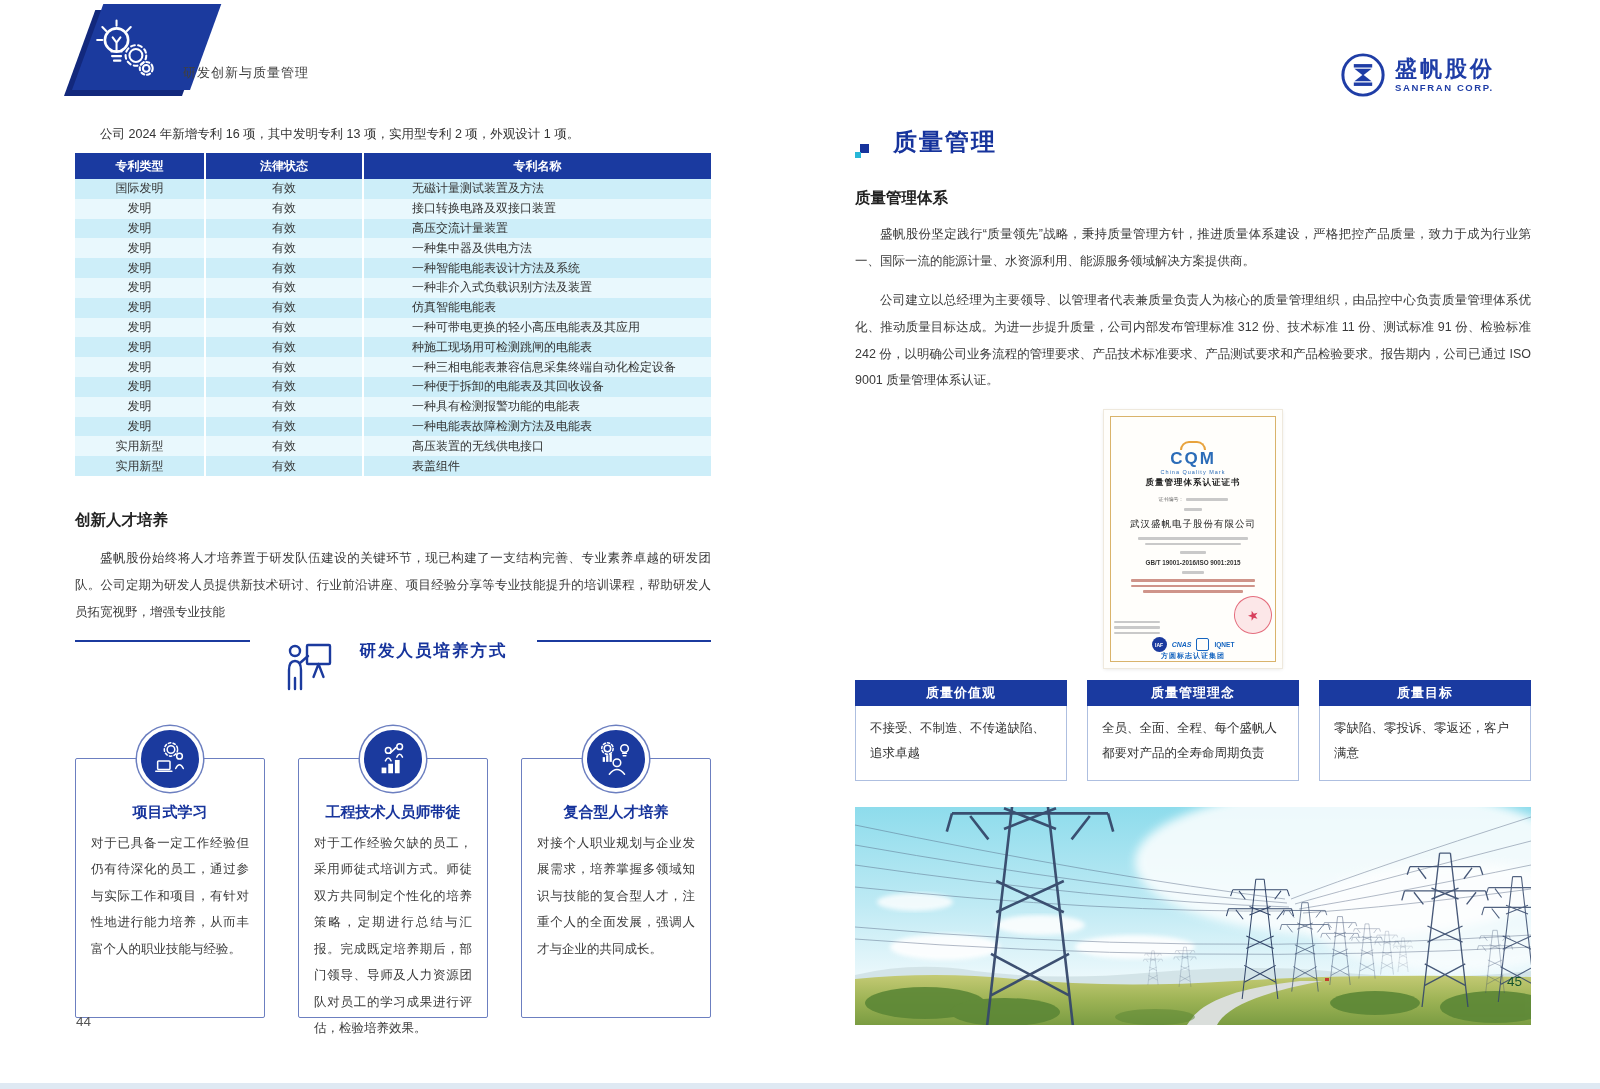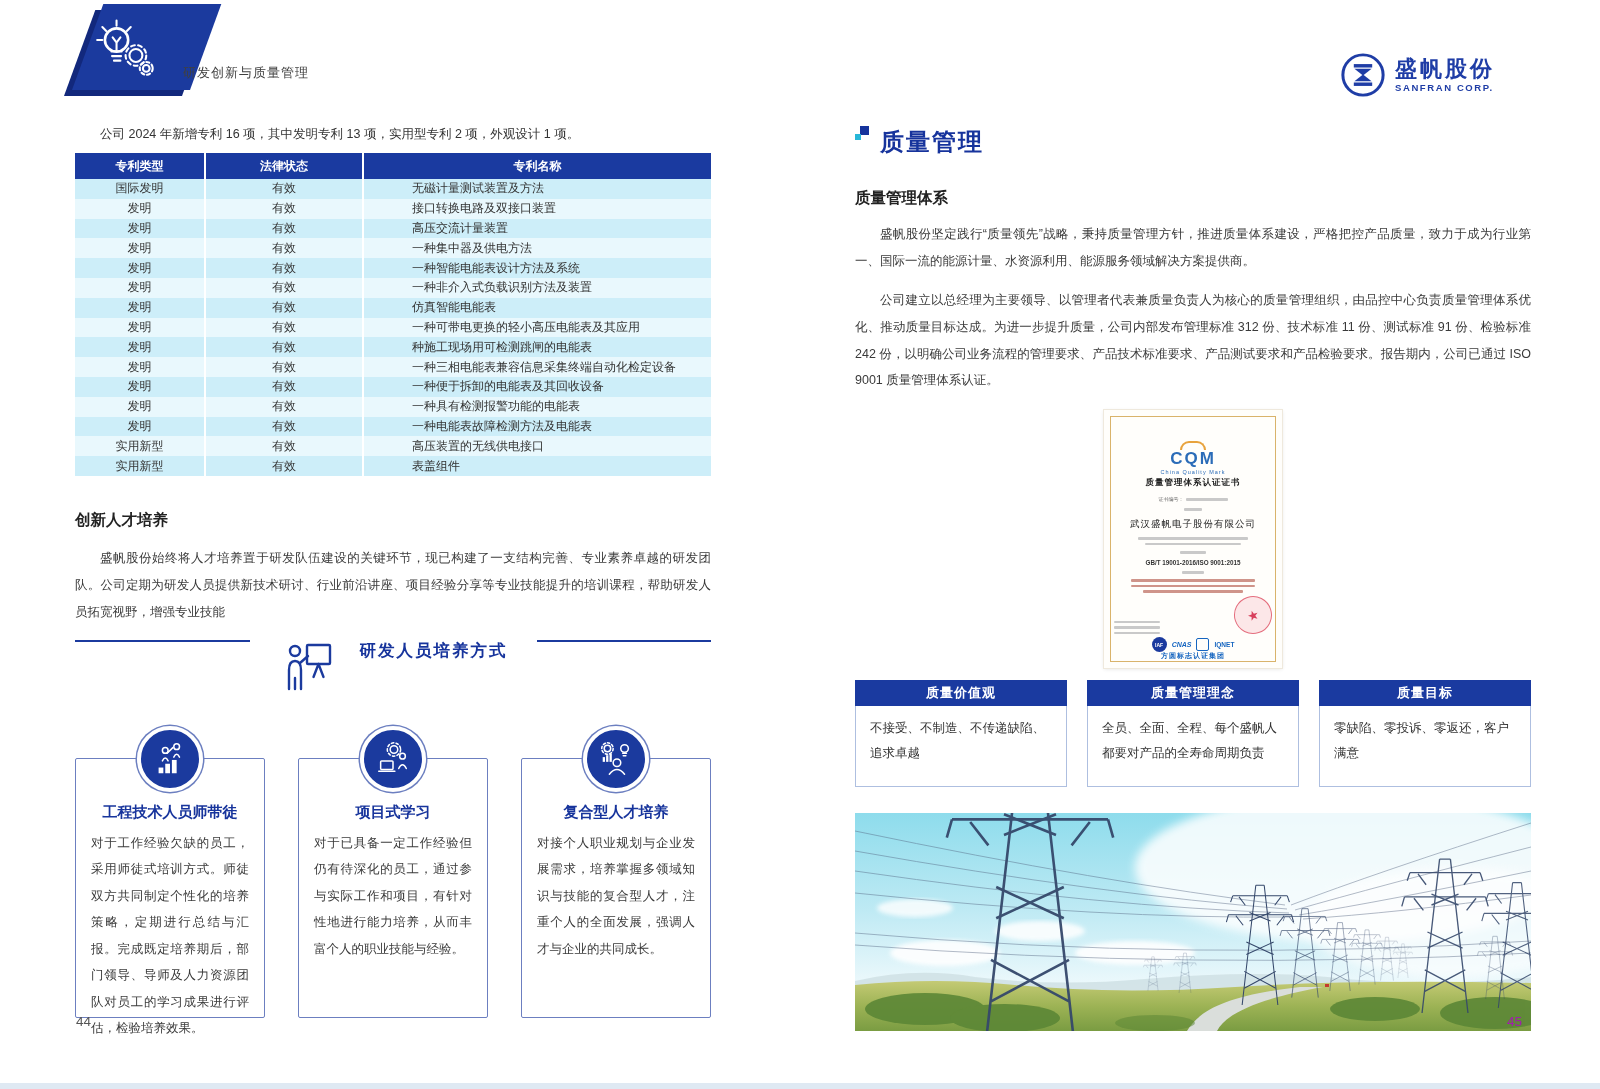--- a/index.html
+++ b/index.html
@@ -57,7 +57,7 @@
 
   
   .right-col{position:absolute;left:855px;top:126px;width:676px;}
-  .sec-title{display:flex;align-items:flex-start;gap:11px;}
+  .sec-title{display:flex;align-items:flex-end;gap:24px;}
   .sec-bullet{position:relative;width:14px;height:14px;flex:none;}
   .sec-bullet .sq1{position:absolute;right:0;top:0;width:9px;height:9px;background:#16339c;}
   .sec-bullet .sq2{position:absolute;left:0;bottom:0;width:6px;height:6px;background:#28b7d8;}

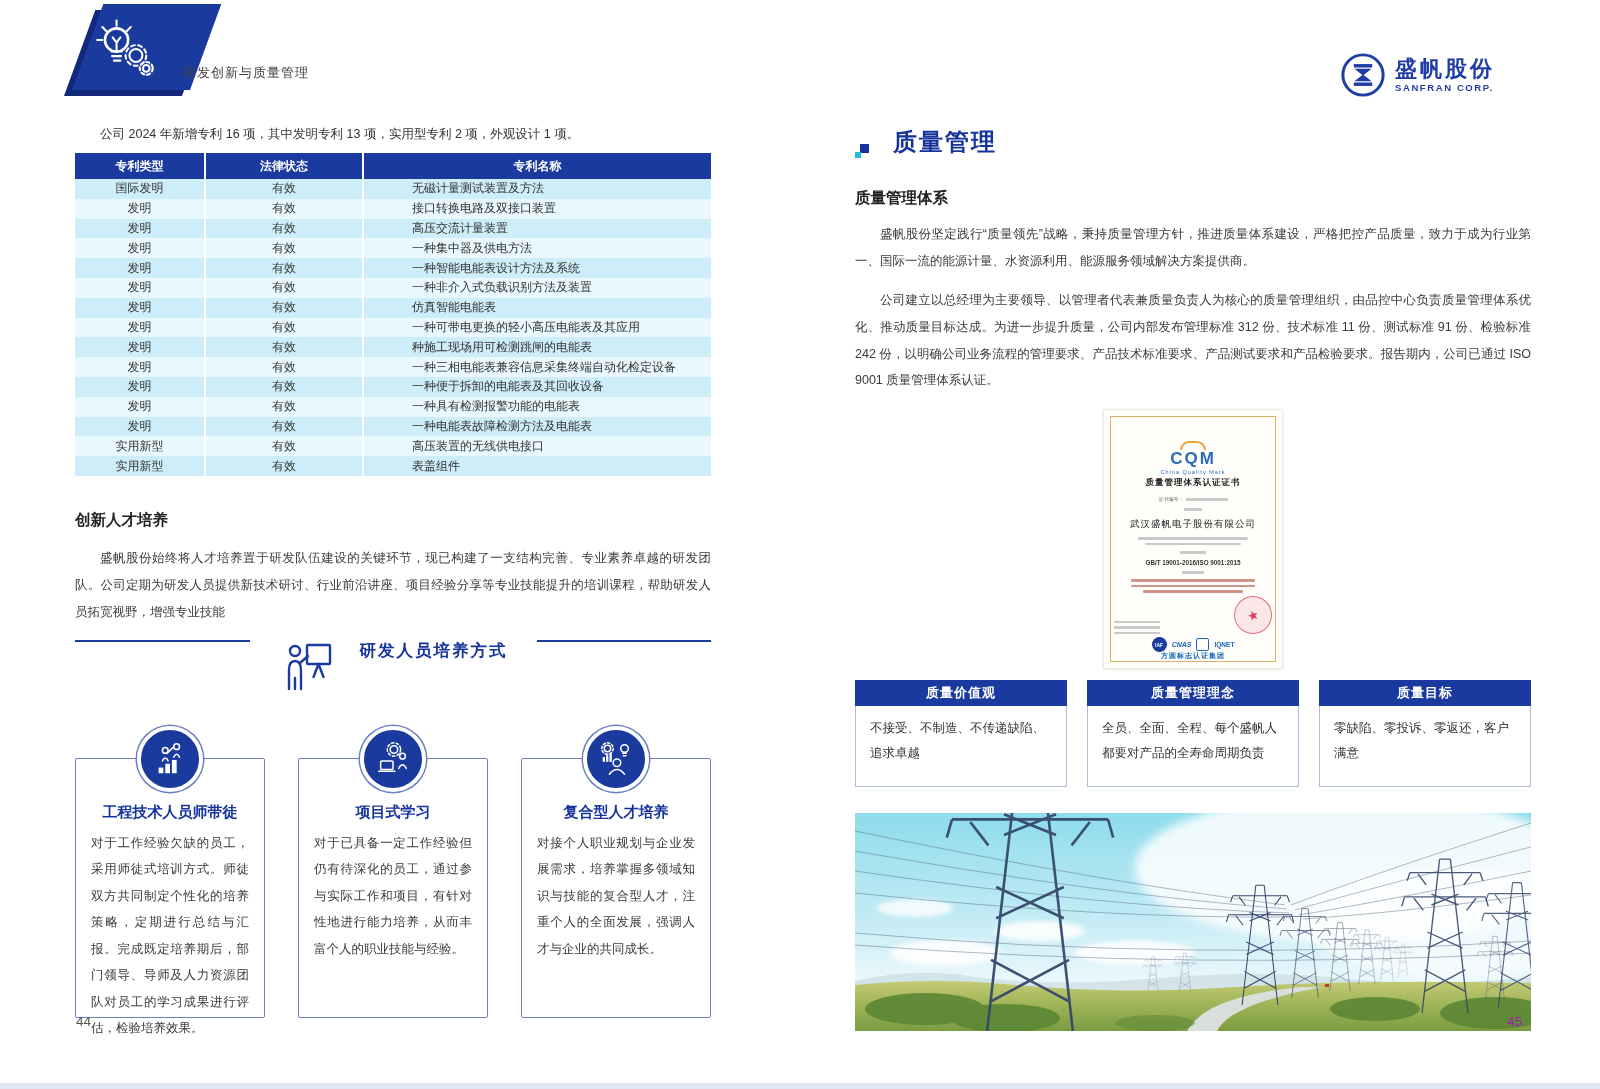--- a/index.html
+++ b/index.html
@@ -100,7 +100,7 @@
   .qbox-h{background:#1a3aa0;color:#fff;font-size:13px;font-weight:bold;height:26px;
           display:flex;align-items:center;justify-content:center;letter-spacing:1px;}
   .qbox-b{border:1px solid #aebfe0;border-top:none;background:#fff;height:60px;
-          padding:10px 14px 10px 14px;font-size:12.5px;line-height:1.95;color:#333;}
+          padding:10px 14px 4px 14px;font-size:12.5px;line-height:1.95;color:#333;}
 
   .photo{margin-top:26px;width:676px;height:218px;overflow:hidden;}
 

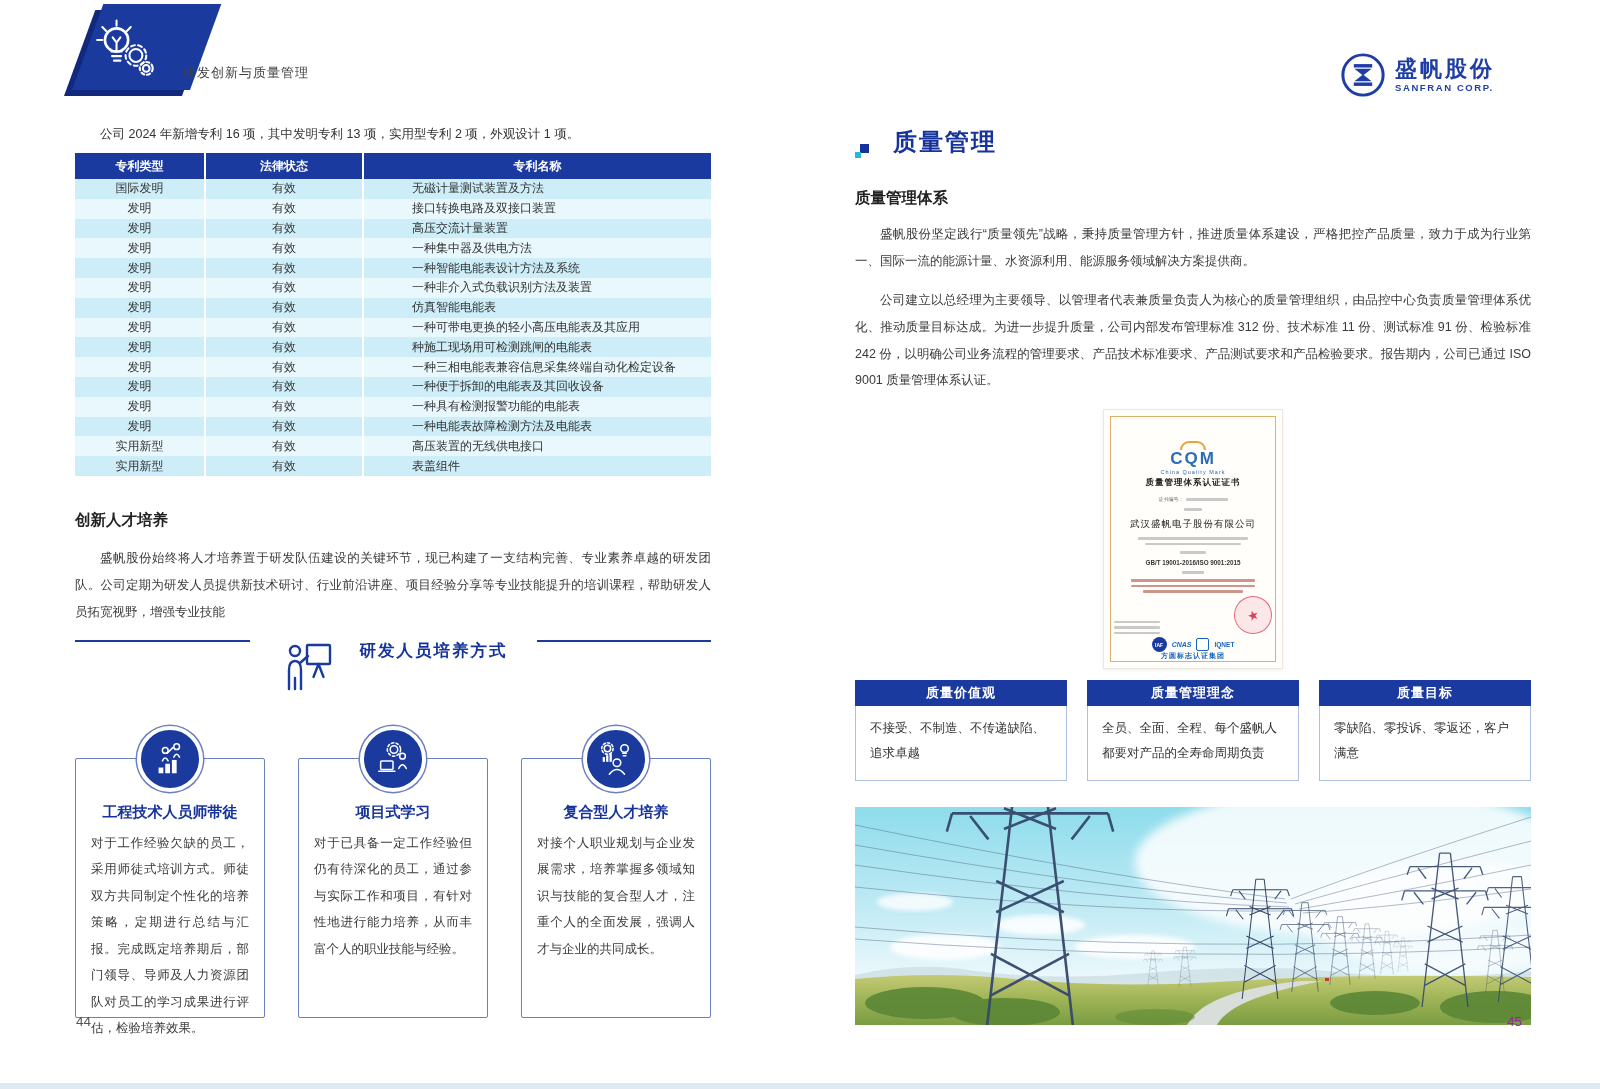--- a/index.html
+++ b/index.html
@@ -260,6 +260,20 @@
       <div class="card">
         <div class="card-circle">
           <svg viewBox="0 0 40 40">
+            <circle class="wl-thin" cx="21" cy="10" r="4"></circle>
+            <circle class="wl-thin" cx="21" cy="10" r="7" stroke-dasharray="2.6 2.4"></circle>
+            <circle class="wl-thin" cx="30" cy="17" r="3"></circle>
+            <path class="wl-thin" d="M26,30 q4-8 8,0"></path>
+            <rect class="wl-thin" x="7" y="22" width="13" height="9" rx="1"></rect>
+            <path class="wl-thin" d="M5,33 h17"></path>
+          </svg>
+        </div>
+        <div class="card-title">项目式学习</div>
+        <div class="card-body">对于已具备一定工作经验但仍有待深化的员工，通过参与实际工作和项目，有针对性地进行能力培养，从而丰富个人的职业技能与经验。</div>
+      </div>
+      <div class="card">
+        <div class="card-circle">
+          <svg viewBox="0 0 40 40">
             <rect x="8" y="29" width="5" height="6" fill="#fff"></rect>
             <rect x="15" y="25" width="5" height="10" fill="#fff"></rect>
             <rect x="22" y="21" width="5" height="14" fill="#fff"></rect>
@@ -271,20 +285,6 @@
         </div>
         <div class="card-title">工程技术人员师带徒</div>
         <div class="card-body">对于工作经验欠缺的员工，采用师徒式培训方式。师徒双方共同制定个性化的培养策略，定期进行总结与汇报。完成既定培养期后，部门领导、导师及人力资源团队对员工的学习成果进行评估，检验培养效果。</div>
-      </div>
-      <div class="card">
-        <div class="card-circle">
-          <svg viewBox="0 0 40 40">
-            <circle class="wl-thin" cx="21" cy="10" r="4"></circle>
-            <circle class="wl-thin" cx="21" cy="10" r="7" stroke-dasharray="2.6 2.4"></circle>
-            <circle class="wl-thin" cx="30" cy="17" r="3"></circle>
-            <path class="wl-thin" d="M26,30 q4-8 8,0"></path>
-            <rect class="wl-thin" x="7" y="22" width="13" height="9" rx="1"></rect>
-            <path class="wl-thin" d="M5,33 h17"></path>
-          </svg>
-        </div>
-        <div class="card-title">项目式学习</div>
-        <div class="card-body">对于已具备一定工作经验但仍有待深化的员工，通过参与实际工作和项目，有针对性地进行能力培养，从而丰富个人的职业技能与经验。</div>
       </div>
       <div class="card">
         <div class="card-circle">

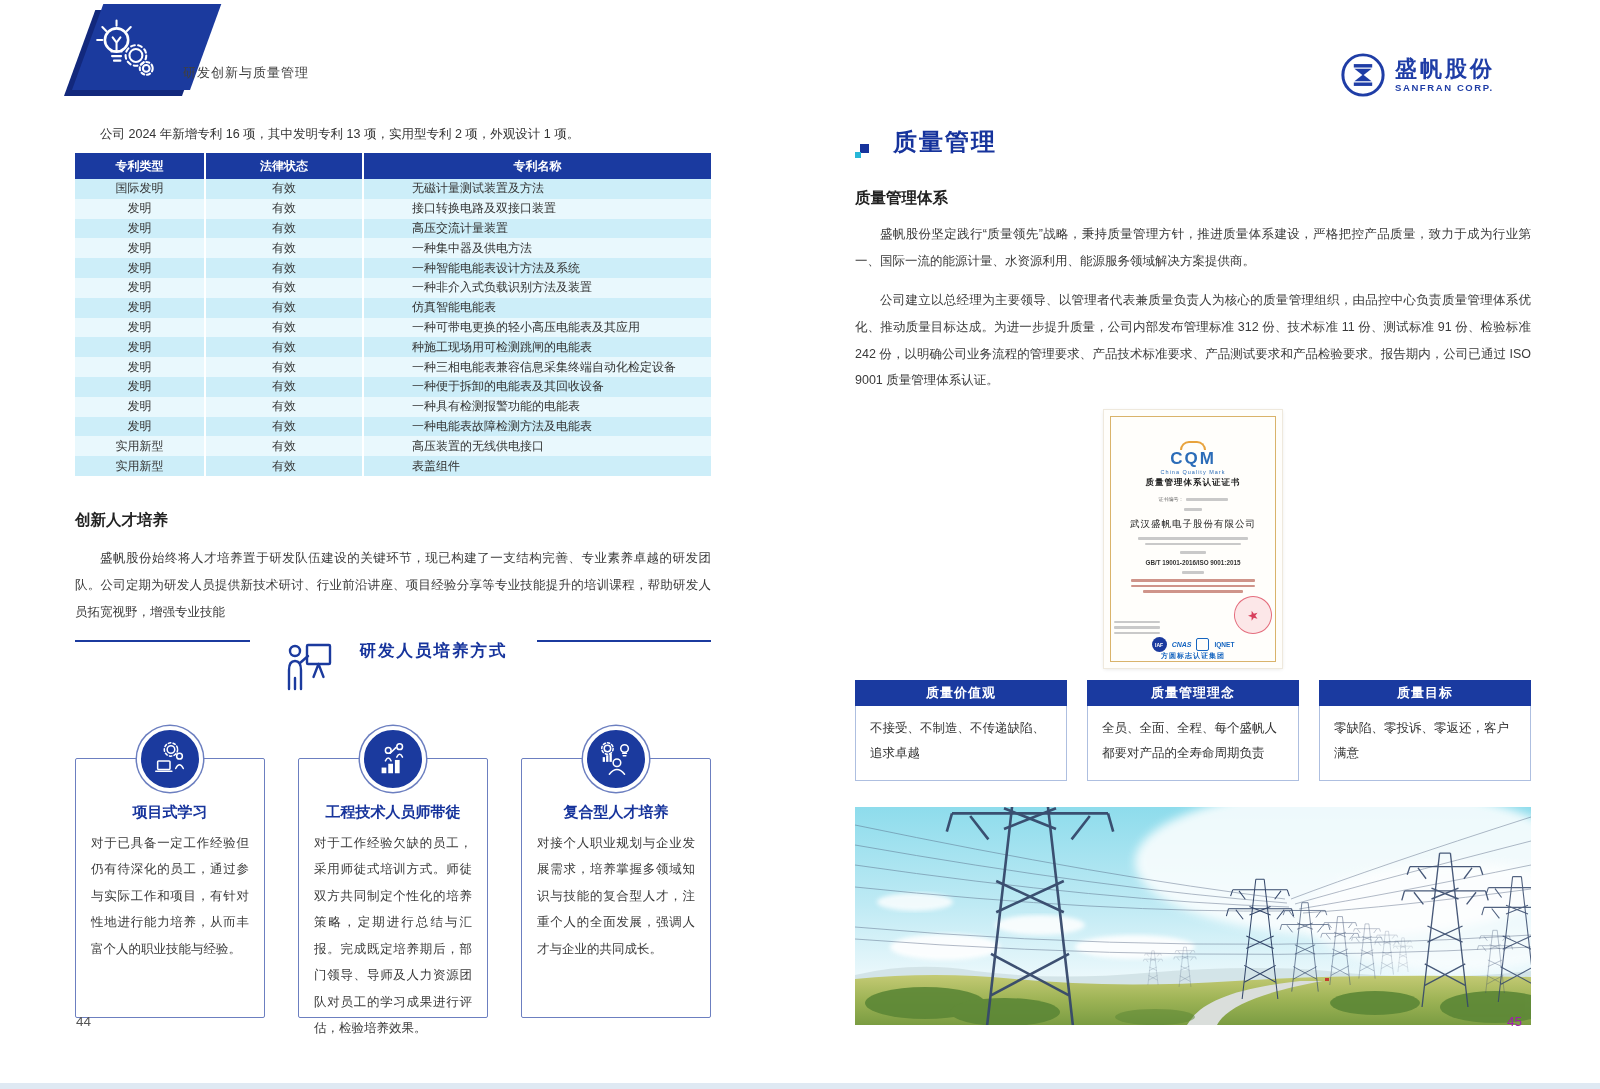--- a/index.html
+++ b/index.html
@@ -53,7 +53,7 @@
   .card-body{padding:8px 15px 0 15px;font-size:12.5px;line-height:2.12;color:#3a3a3a;text-align:justify;}
 
   .pageno-left{position:absolute;left:76px;top:1014px;font-size:13.5px;color:#555;}
-  .pageno-right{position:absolute;right:78px;top:1014px;font-size:13.5px;color:#a21caf;}
+  .pageno-right{position:absolute;right:78px;top:974px;font-size:13.5px;color:#14532d;}
 
   
   .right-col{position:absolute;left:855px;top:126px;width:676px;}

